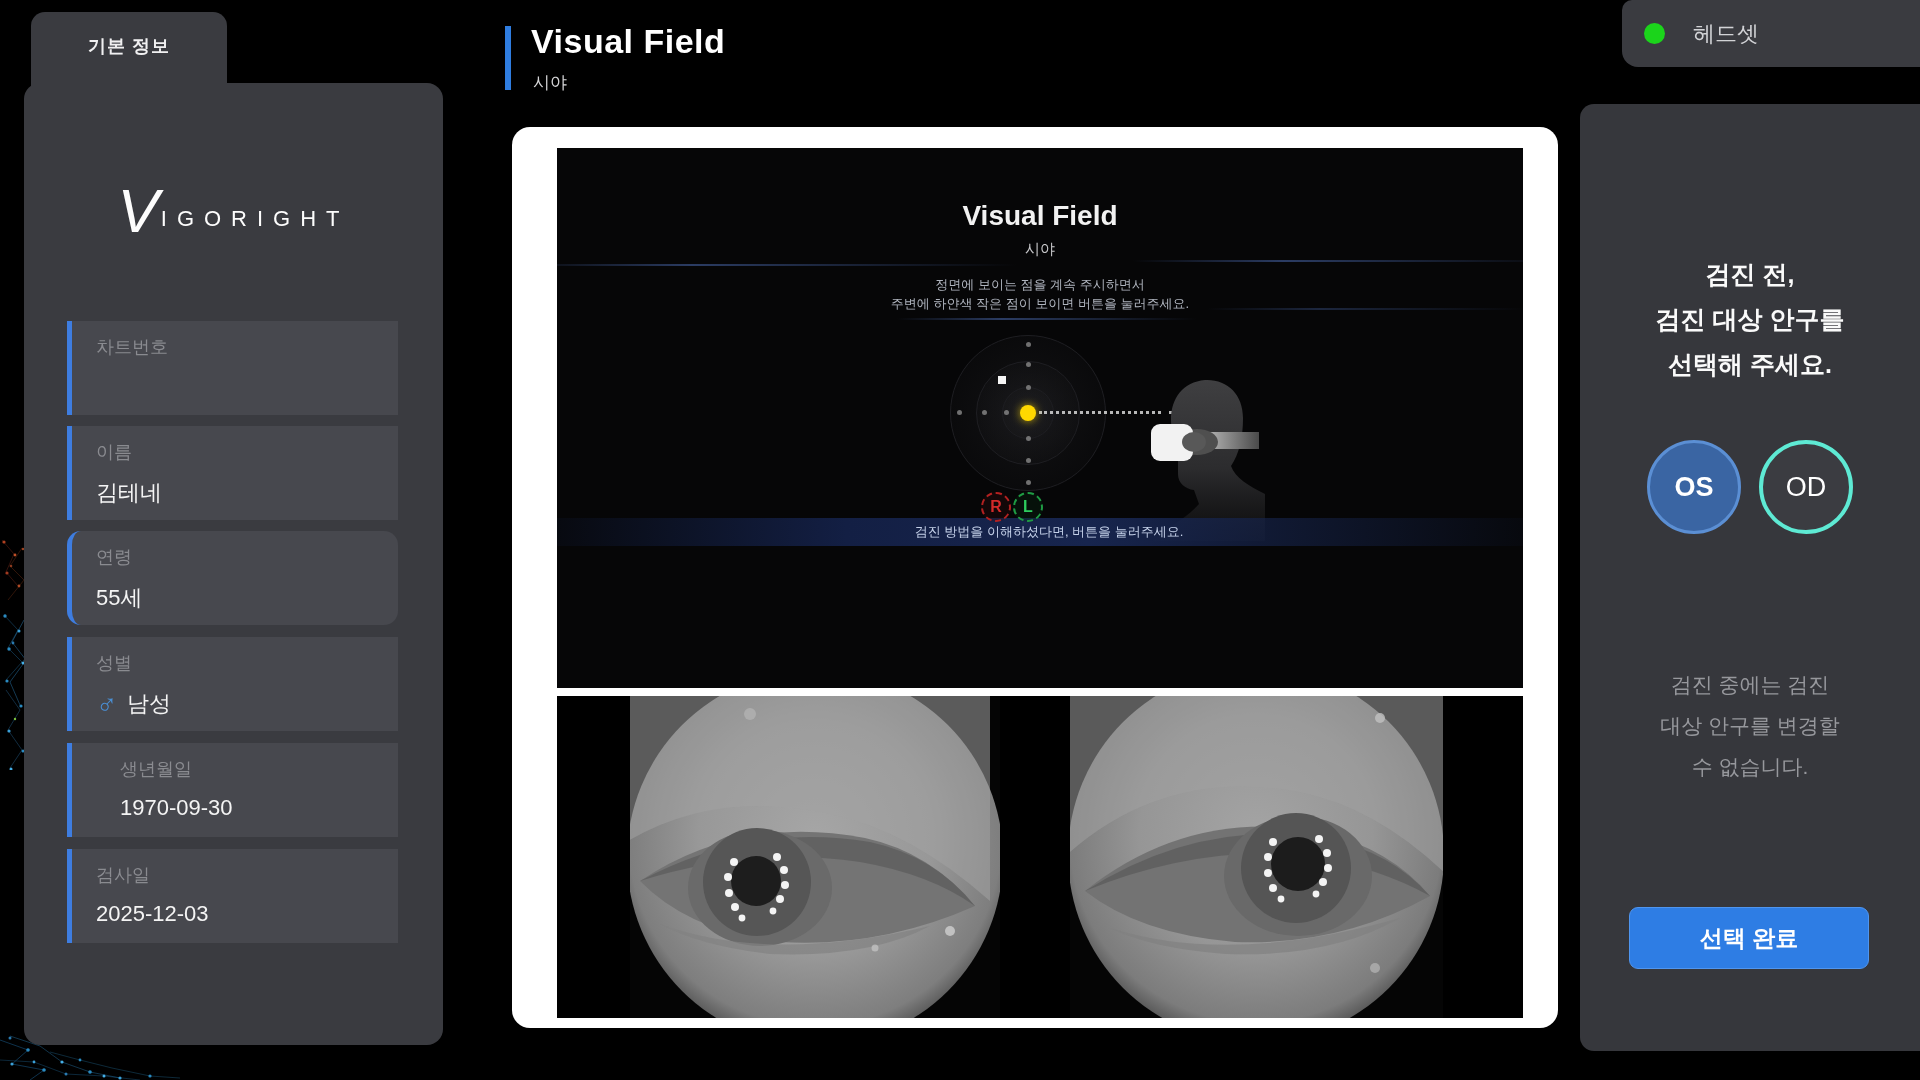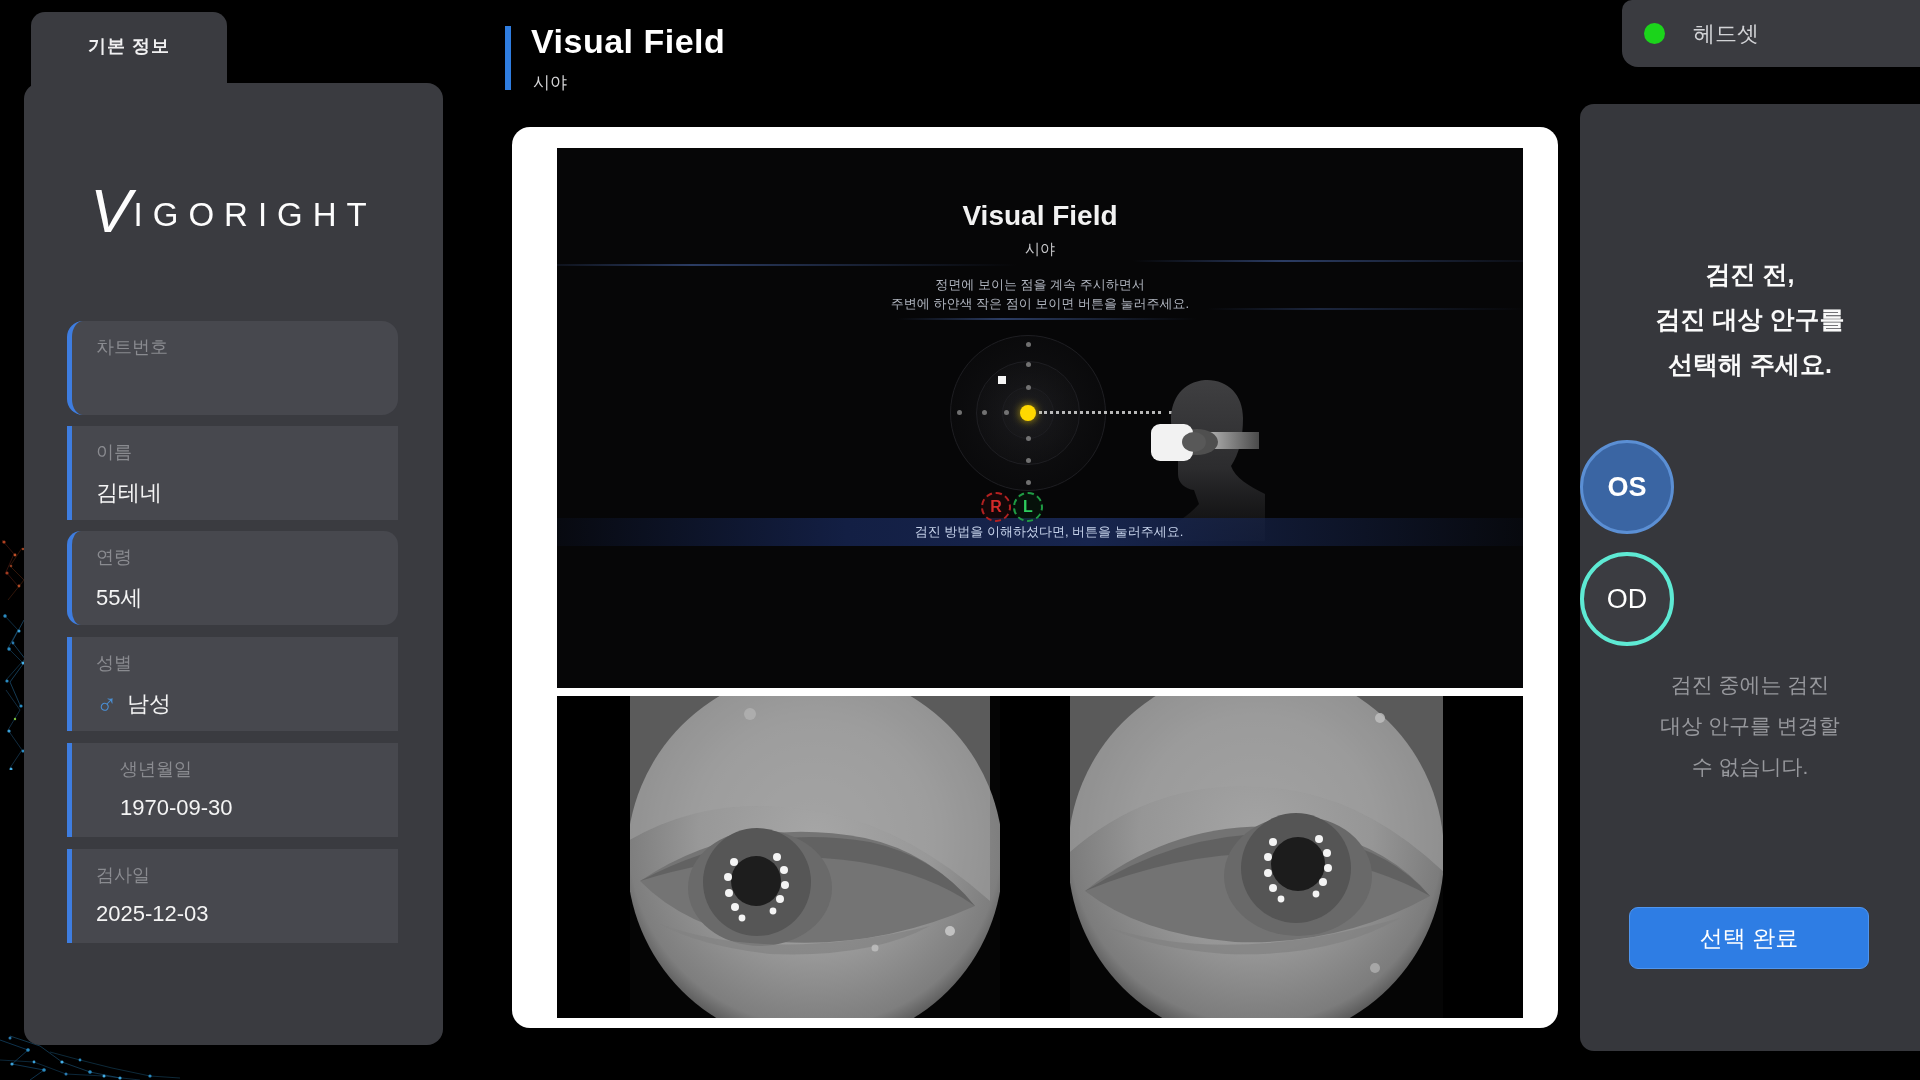--- a/index.html
+++ b/index.html
@@ -30,7 +30,7 @@
     text-align:center; color:#fdfdfd; white-space:nowrap;
   }
   .logo-v { font-size:62px; font-weight:400; font-style:italic; letter-spacing:2px; vertical-align:-6px; }
-  .logo-rest { font-size:33px; font-weight:400; letter-spacing:10px; }
+  .logo-rest { font-size:22px; font-weight:400; letter-spacing:10px; }
 
   .field {
     position:absolute; left:43px; width:331px; height:94px;

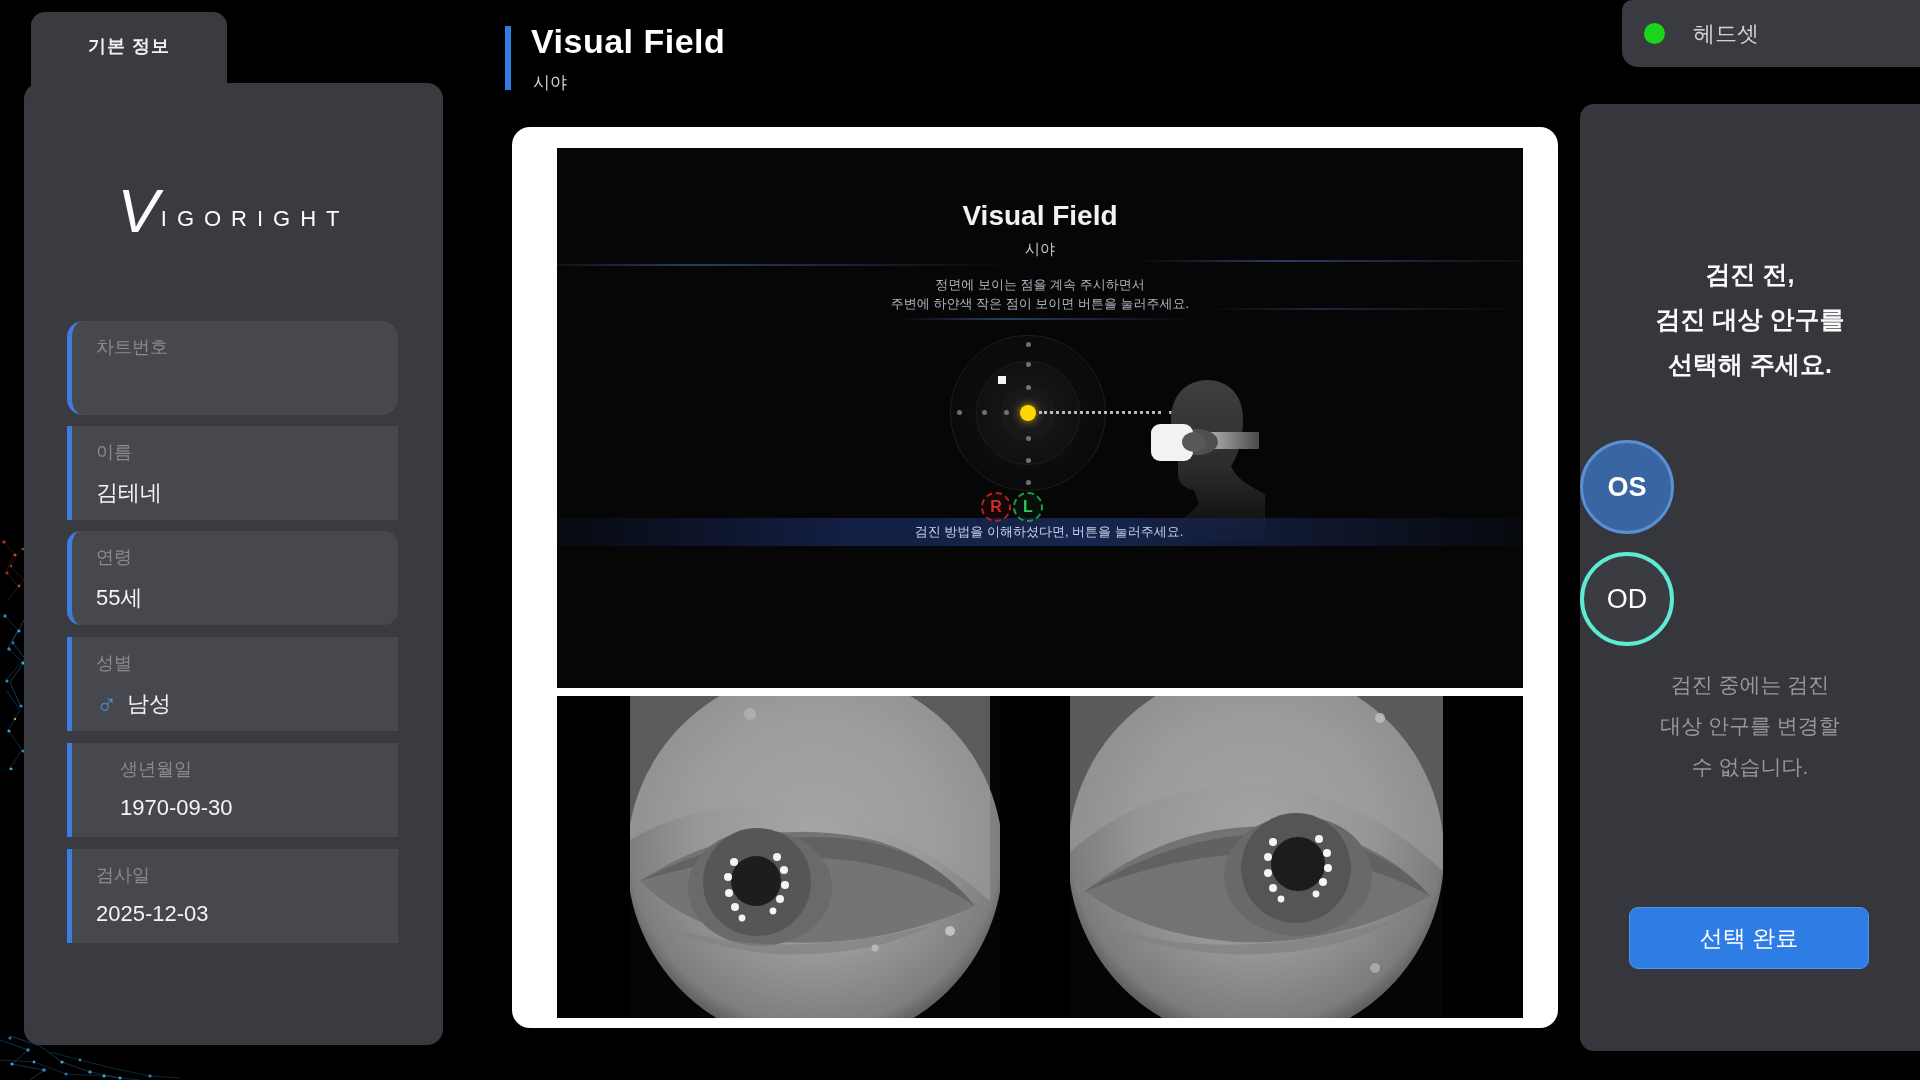--- a/index.html
+++ b/index.html
@@ -197,7 +197,7 @@
       <span class="logo-v">V</span><span class="logo-rest">IGORIGHT</span>
     </div>
 
-    <div class="field" style="top:238px;border-radius:16px;">
+    <div class="field" style="top:238px;">
       <div class="field-label">차트번호</div>
       <div class="field-value"></div>
     </div>

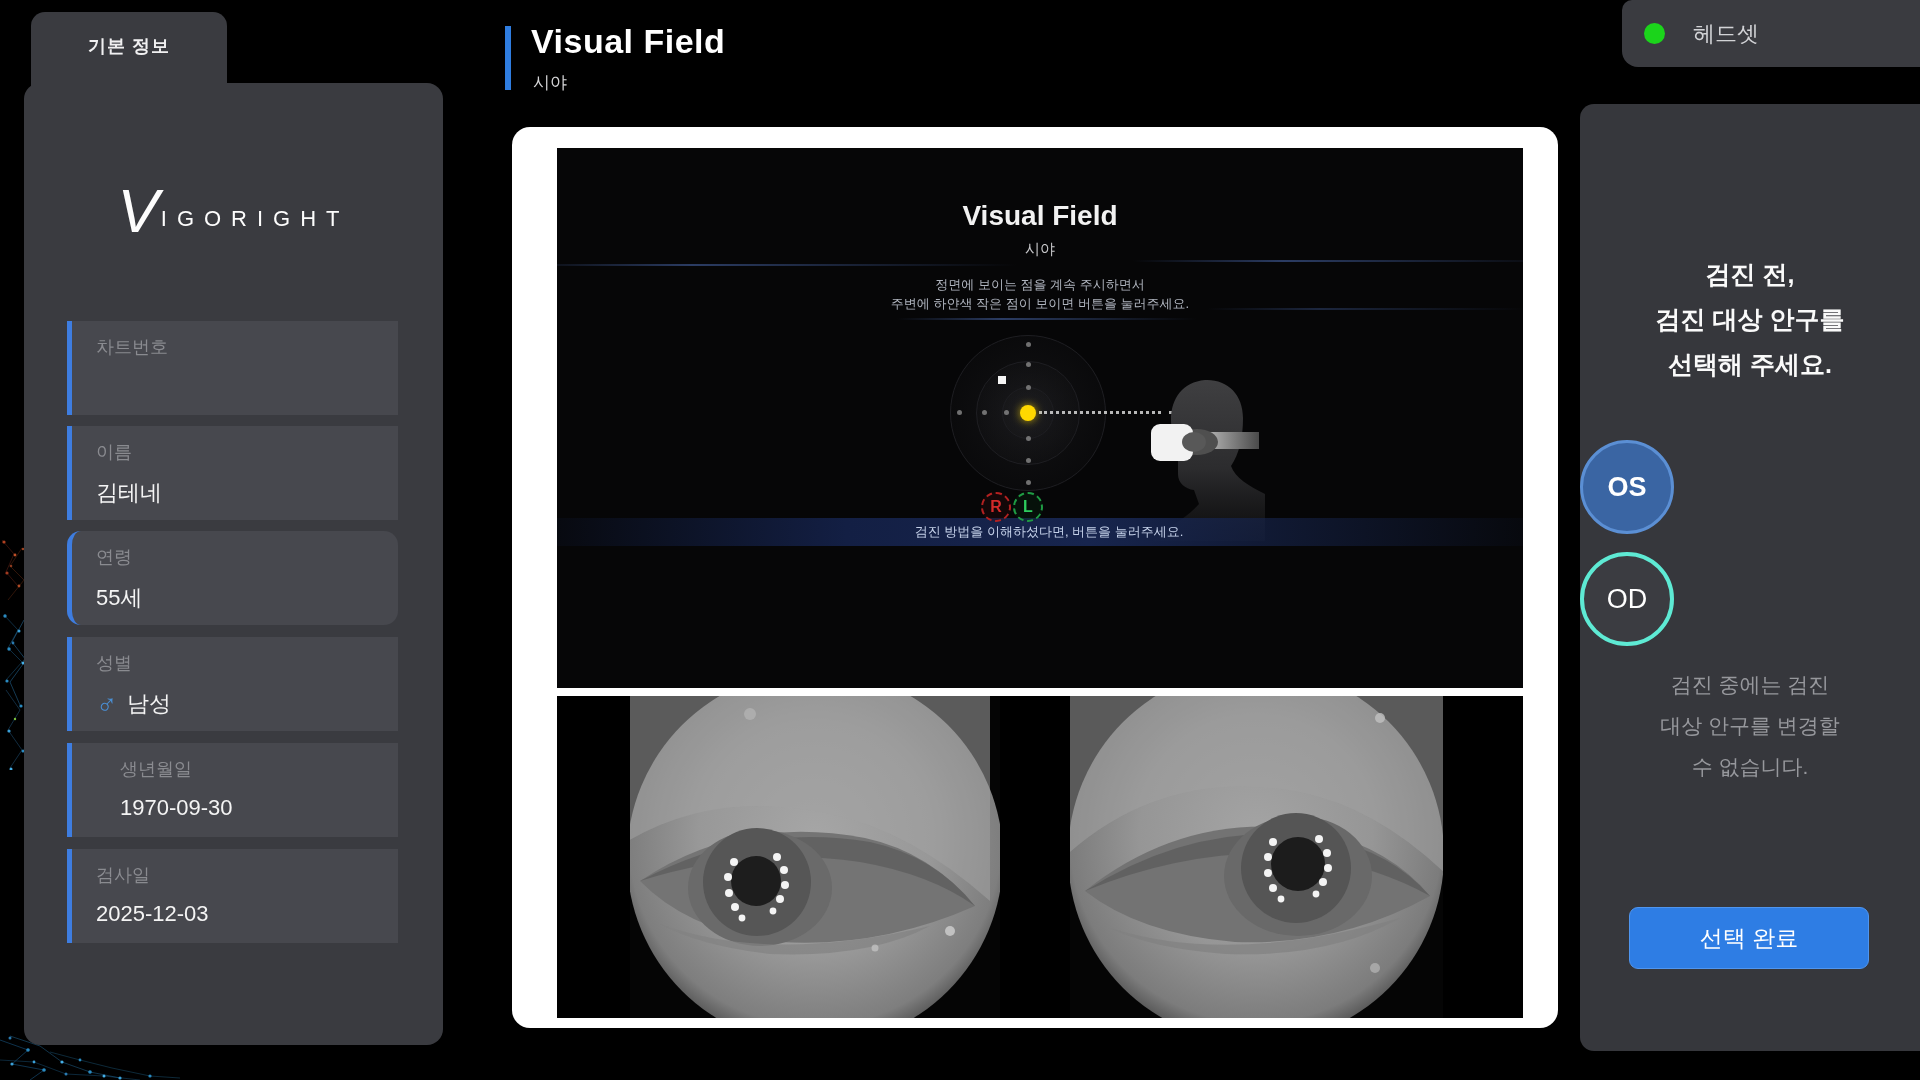--- a/index.html
+++ b/index.html
@@ -105,7 +105,7 @@
     background:#36373c; border-radius:14px 0 0 14px;
   }
   .prompt { position:absolute; top:148px; width:100%; text-align:center; color:#fafafa; font-size:25px; font-weight:bold; line-height:45px; }
-  .eye-select { position:absolute; top:336px; left:0; width:100%; display:flex; justify-content:center; gap:18px;flex-direction:column; }
+  .eye-select { position:absolute; top:336px; left:0; width:100%; display:flex; justify-content:center; gap:18px; }
   .eye-btn {
     width:94px; height:94px; border-radius:50%;
     display:flex; align-items:center; justify-content:center;

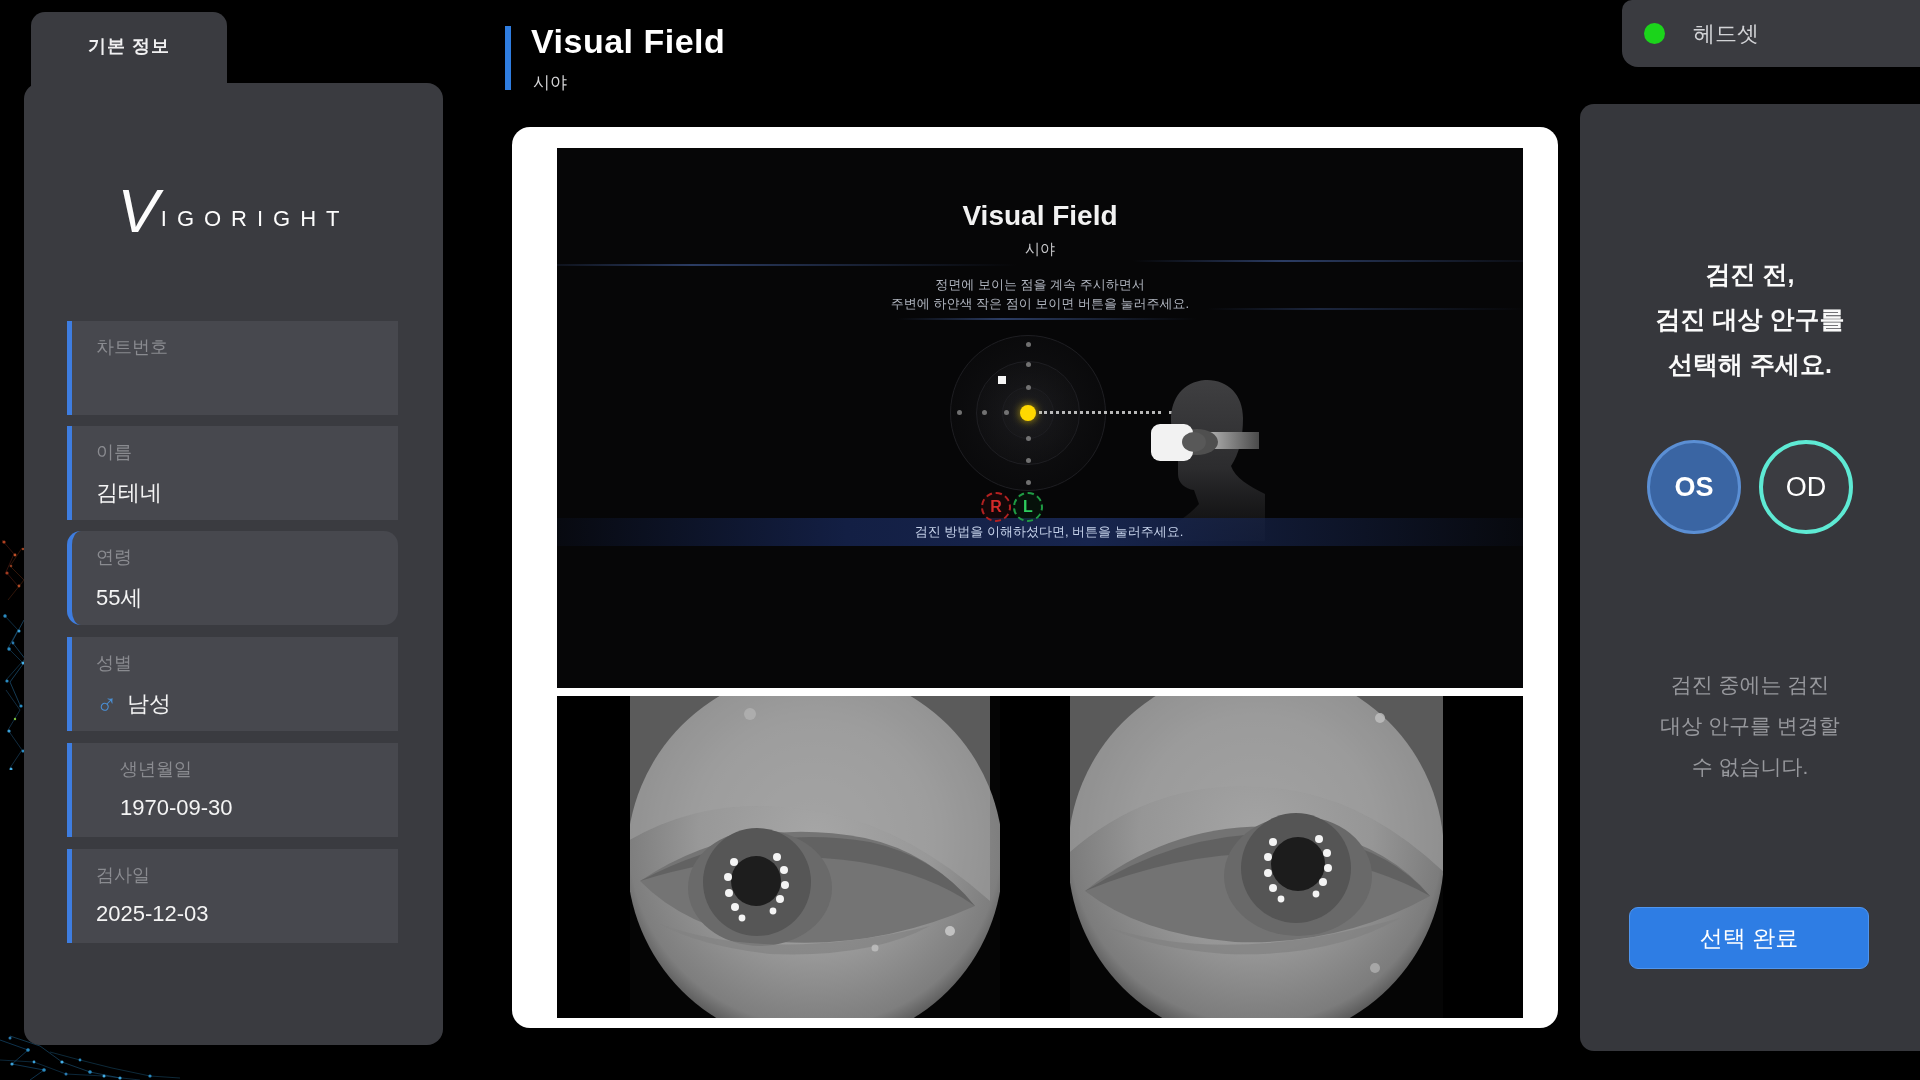--- a/index.html
+++ b/index.html
@@ -118,7 +118,7 @@
     position:absolute; left:49px; top:803px; width:240px; height:62px;
     background:#2e7de4; border:1px solid #4f95ef; border-radius:9px;
     display:flex; align-items:center; justify-content:center;
-    color:#fff; font-size:23px; font-weight:normal; cursor:pointer;
+    color:#fff; font-size:23px; font-weight:bold; cursor:pointer;
   }
 
   

